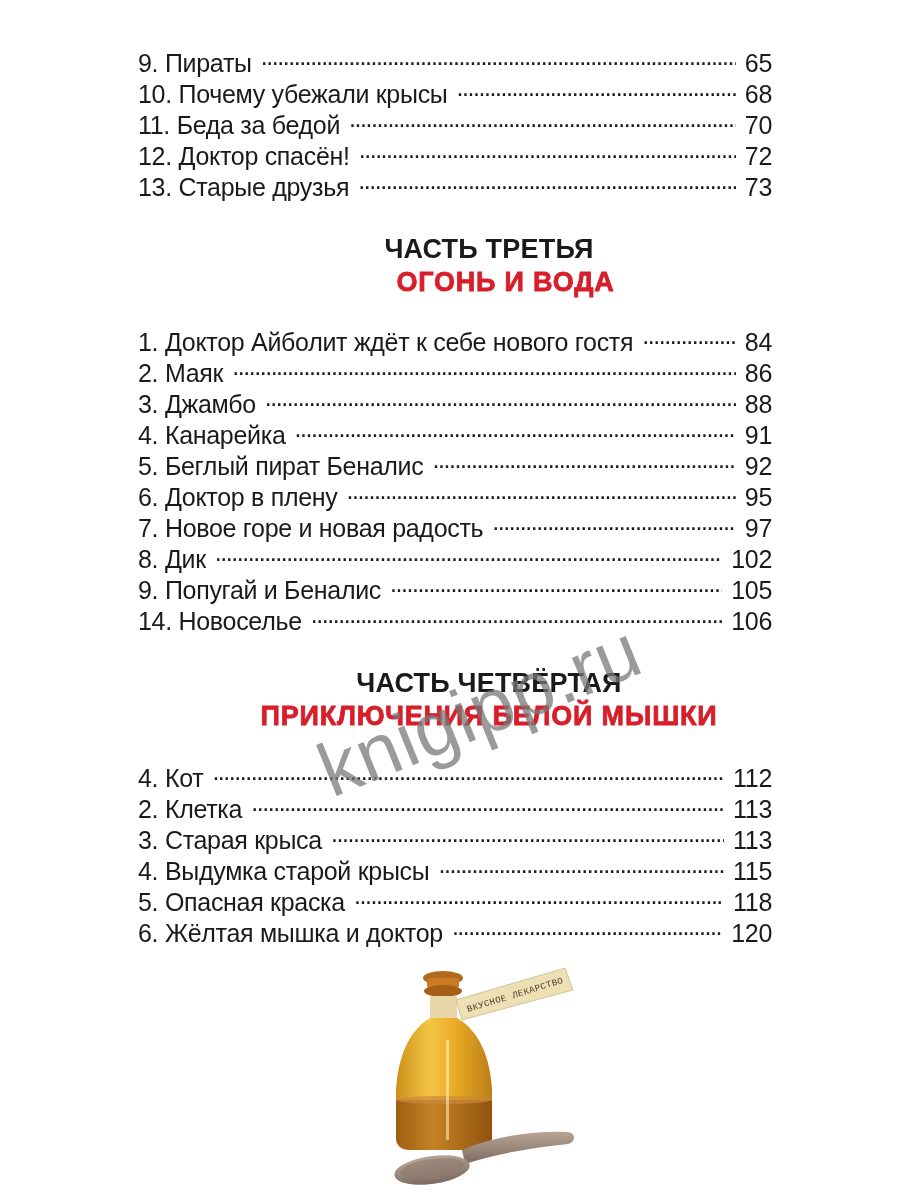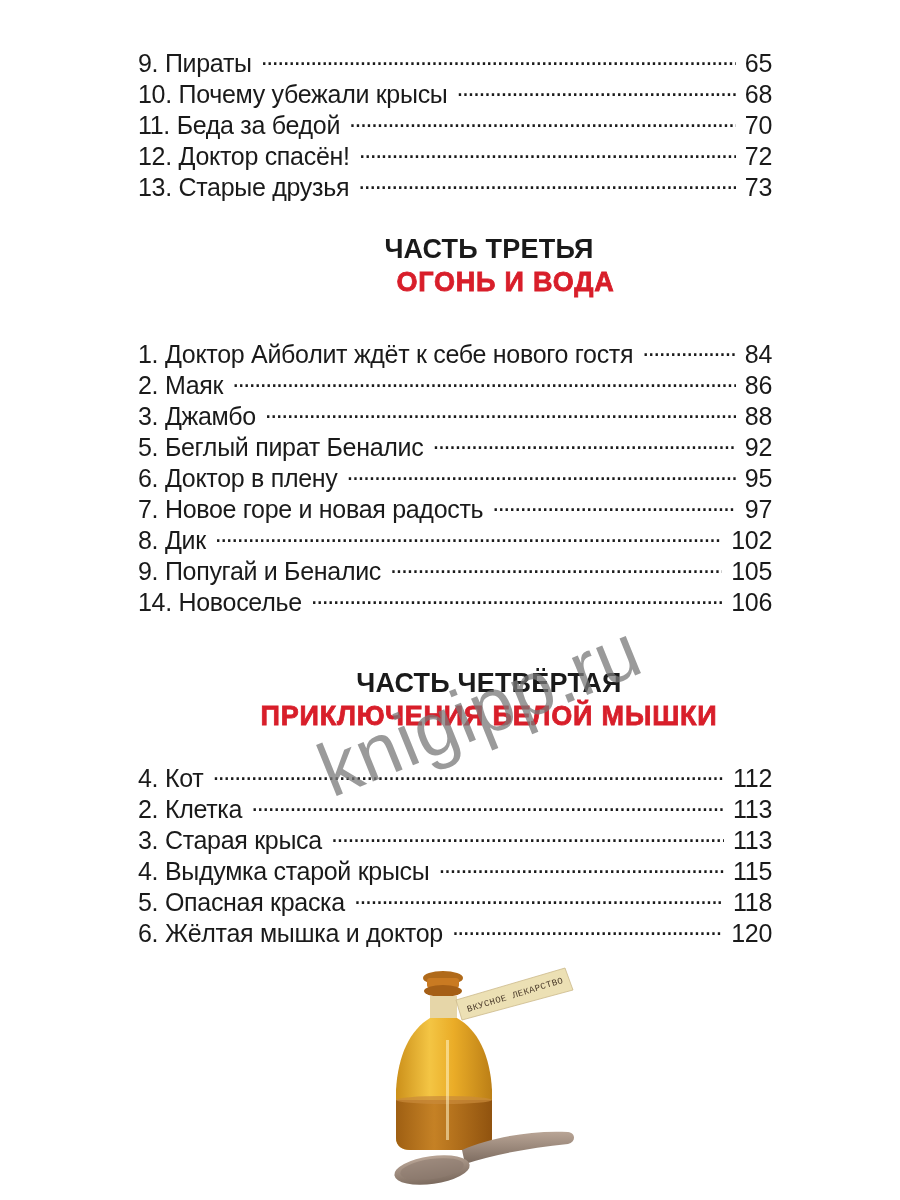--- a/index.html
+++ b/index.html
@@ -59,7 +59,7 @@
   <div class="part-title" style="margin-top: 2px; margin-left: 33px;">ОГОНЬ И ВОДА</div>
 </div>
 
-<div class="toc" style="top: 332px;">
+<div class="toc" style="top: 320px;">
   <div class="row">
       <span class="title">1. Доктор Айболит ждёт к себе нового гостя</span>
       <span class="dots"></span>

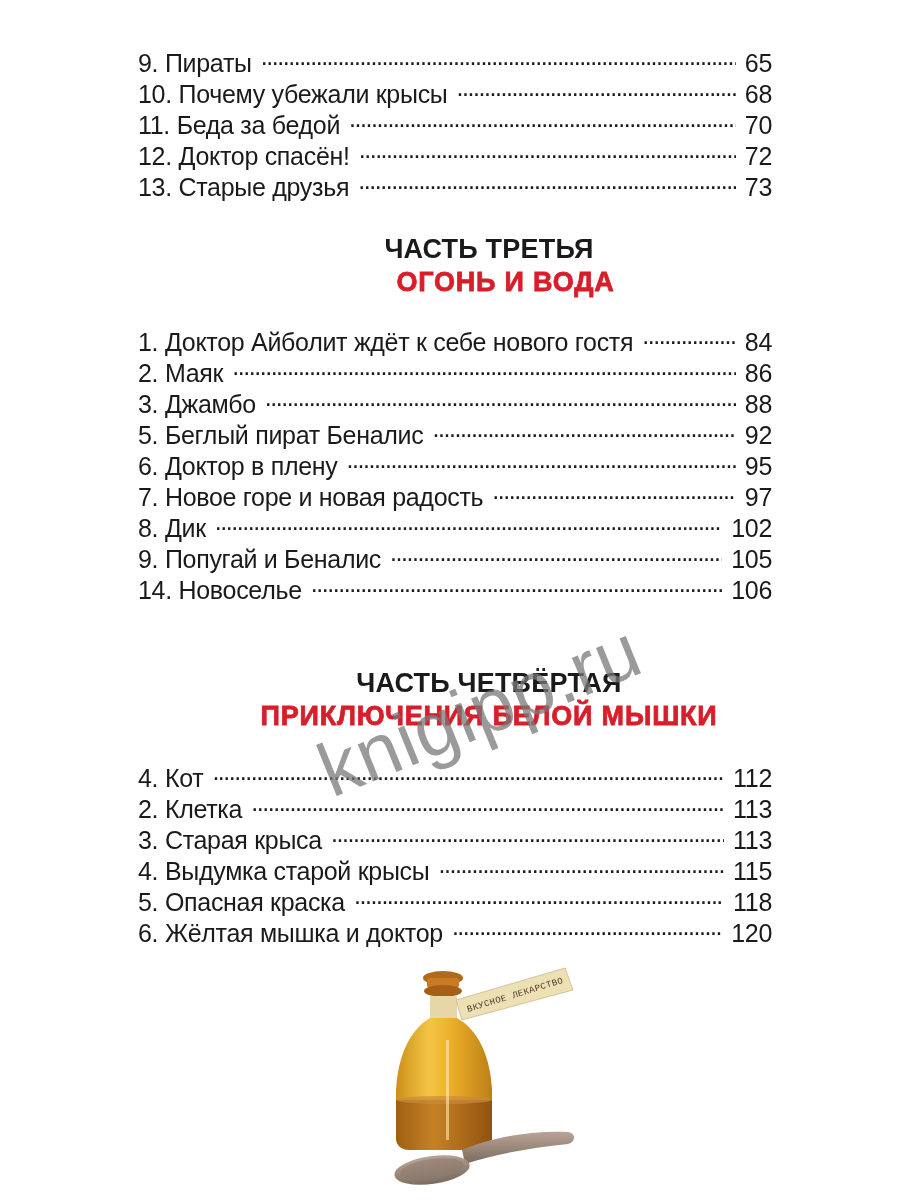--- a/index.html
+++ b/index.html
@@ -74,6 +74,11 @@
       <span class="title">3. Джамбо</span>
       <span class="dots"></span>
       <span class="page">88</span>
+    </div>
+  <div class="row">
+      <span class="title">4. Канарейка</span>
+      <span class="dots"></span>
+      <span class="page">91</span>
     </div>
   <div class="row">
       <span class="title">5. Беглый пират Беналис</span>

